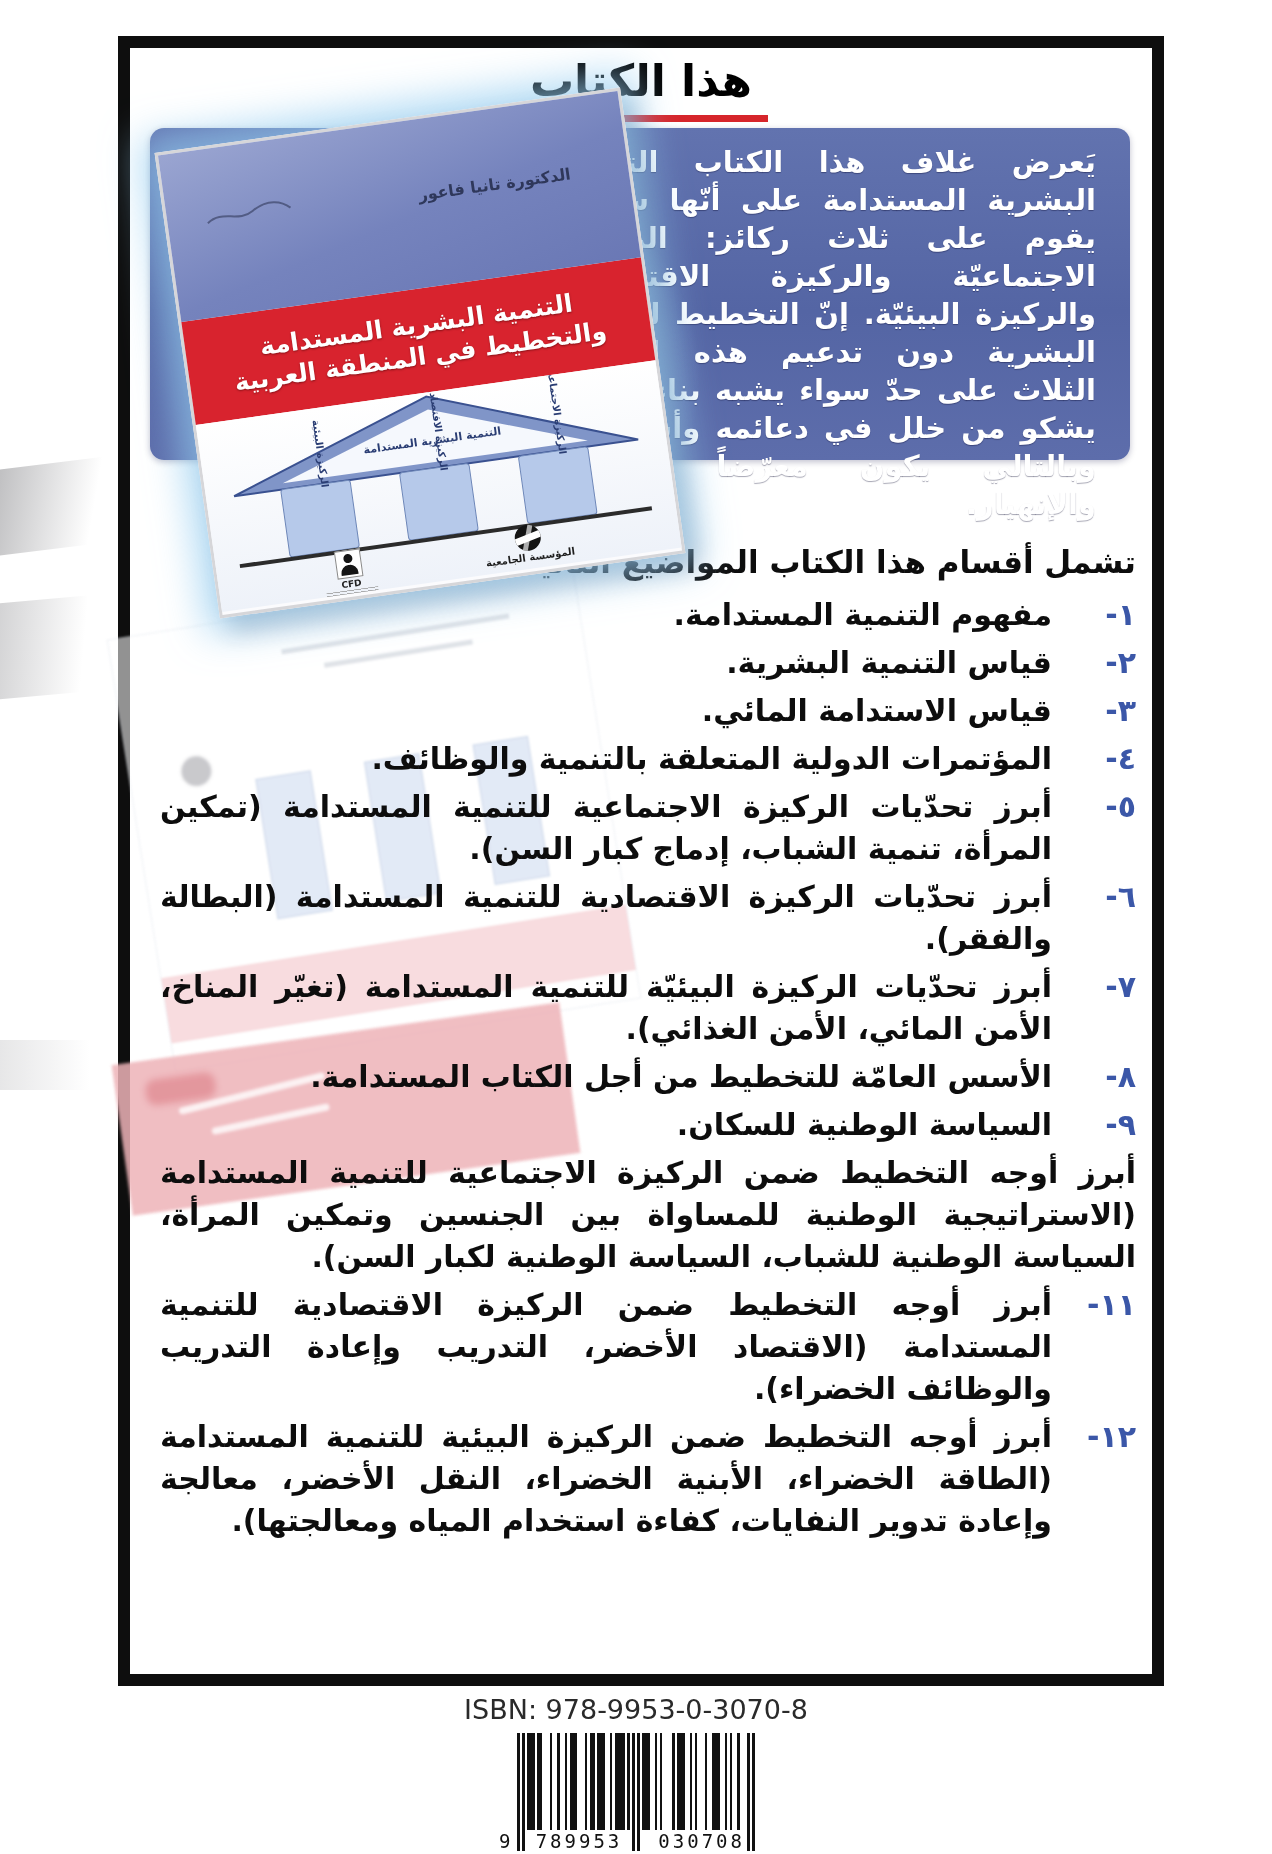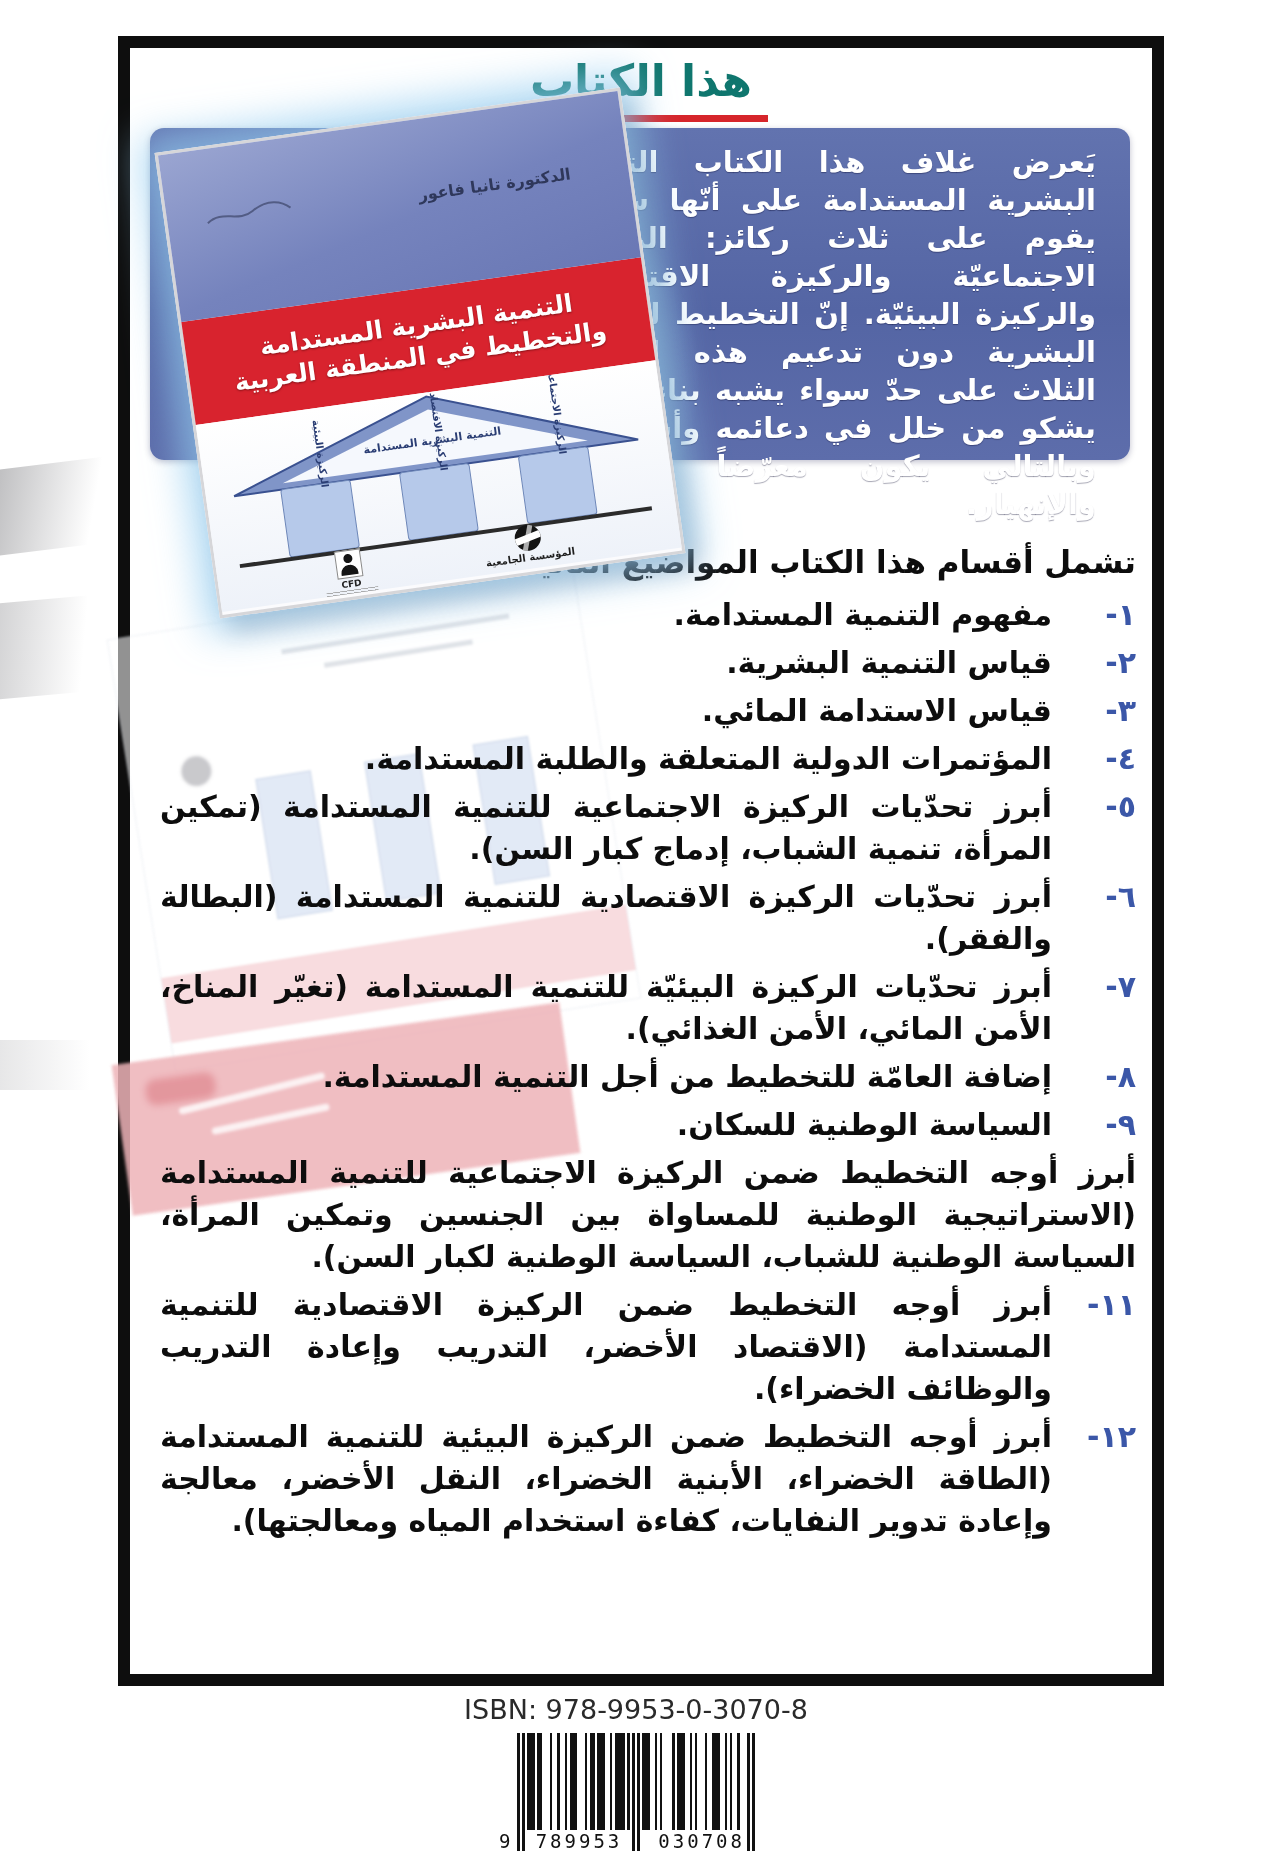--- a/index.html
+++ b/index.html
@@ -29,7 +29,7 @@
   
   .title-wrap{position:absolute;top:8px;left:0;right:0;text-align:center;z-index:4;}
   .page-title{
-    display:inline-block;color:#0f766e;font-size:44px;font-weight:bold;
+    display:inline-block;color:#000000;font-size:44px;font-weight:bold;
     padding:0 16px 8px;border-bottom:7px solid #d6252b;line-height:1.15;
   }
 

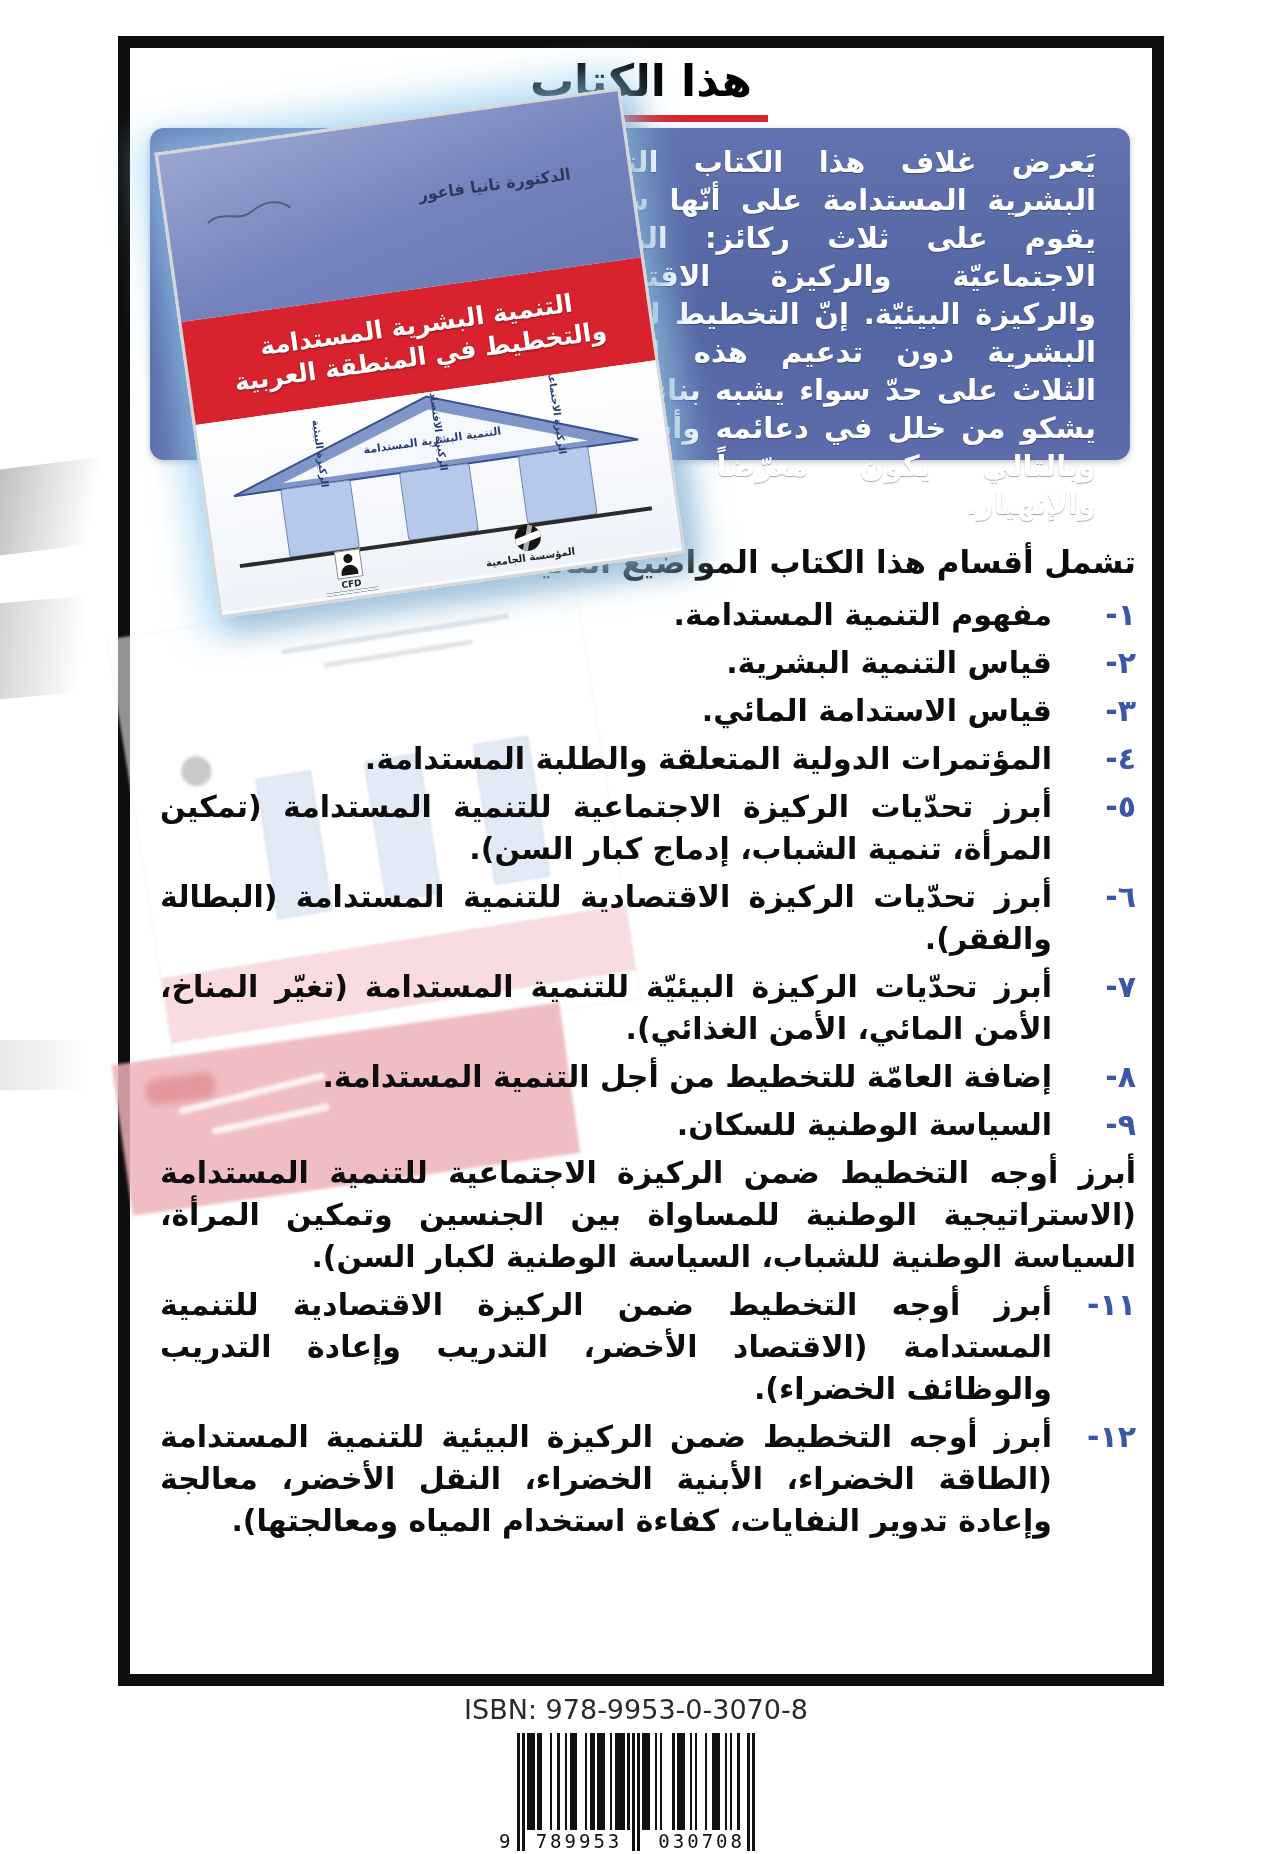--- a/index.html
+++ b/index.html
@@ -275,7 +275,7 @@
         </div>
         <div class="topic">
           <span class="num">٤-</span>
-          <div class="txt">المؤتمرات الدولية المتعلقة والطلبة المستدامة.</div>
+          <div class="txt">المؤتمرات الدولية المتعلقة بالتنمية والوظائف.</div>
         </div>
         <div class="topic">
           <span class="num">٥-</span>

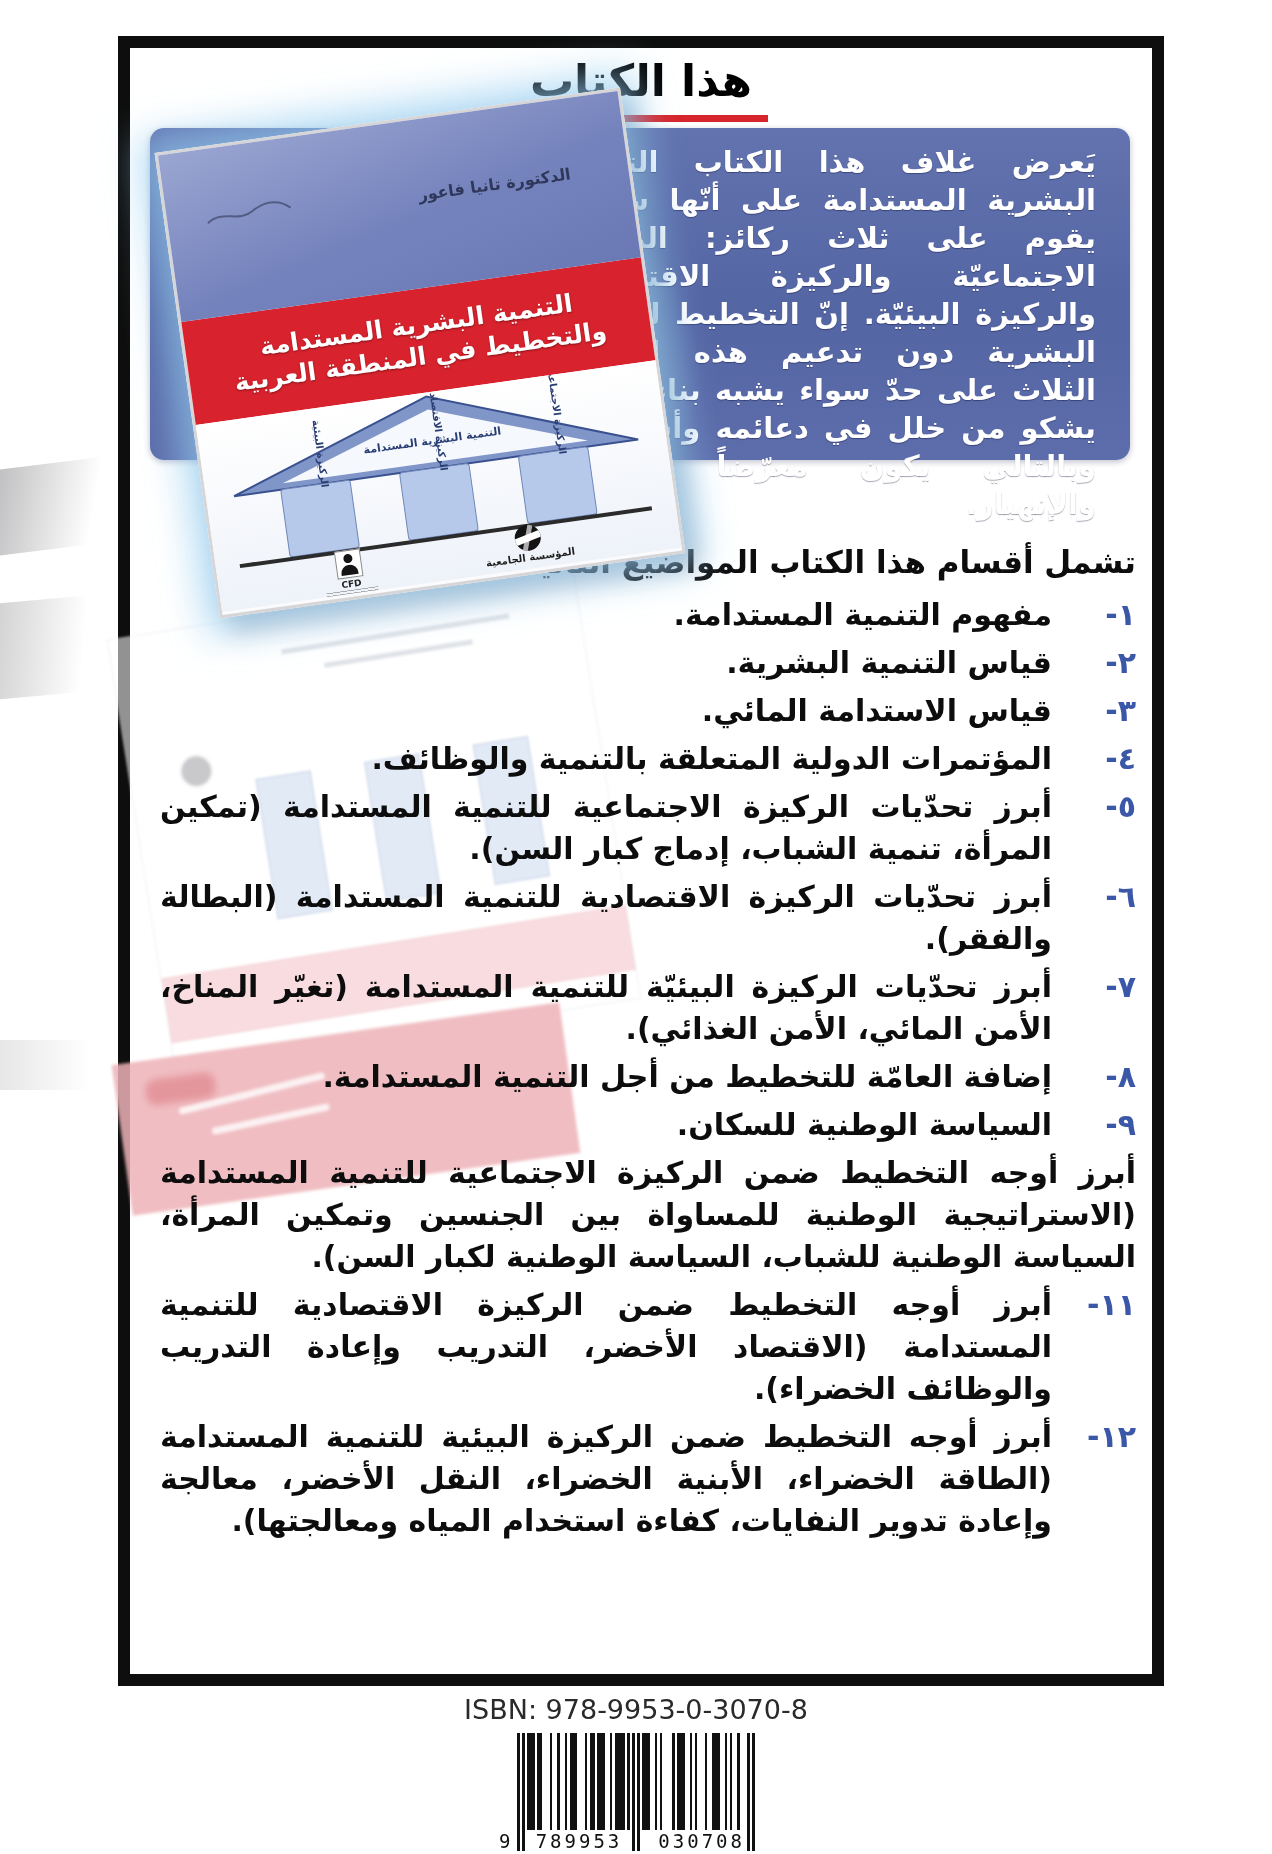--- a/index.html
+++ b/index.html
@@ -291,7 +291,7 @@
         </div>
         <div class="topic">
           <span class="num">٨-</span>
-          <div class="txt">إضافة العامّة للتخطيط من أجل التنمية المستدامة.</div>
+          <div class="txt">الأسس العامّة للتخطيط من أجل الكتاب المستدامة.</div>
         </div>
         <div class="topic">
           <span class="num">٩-</span>

